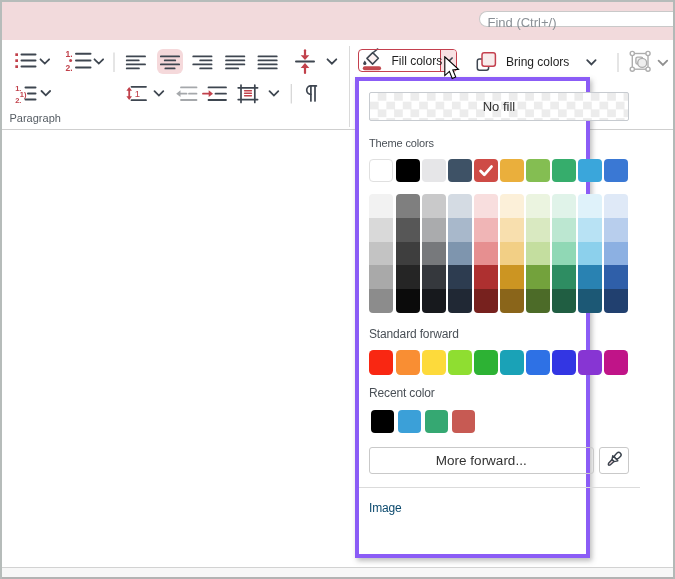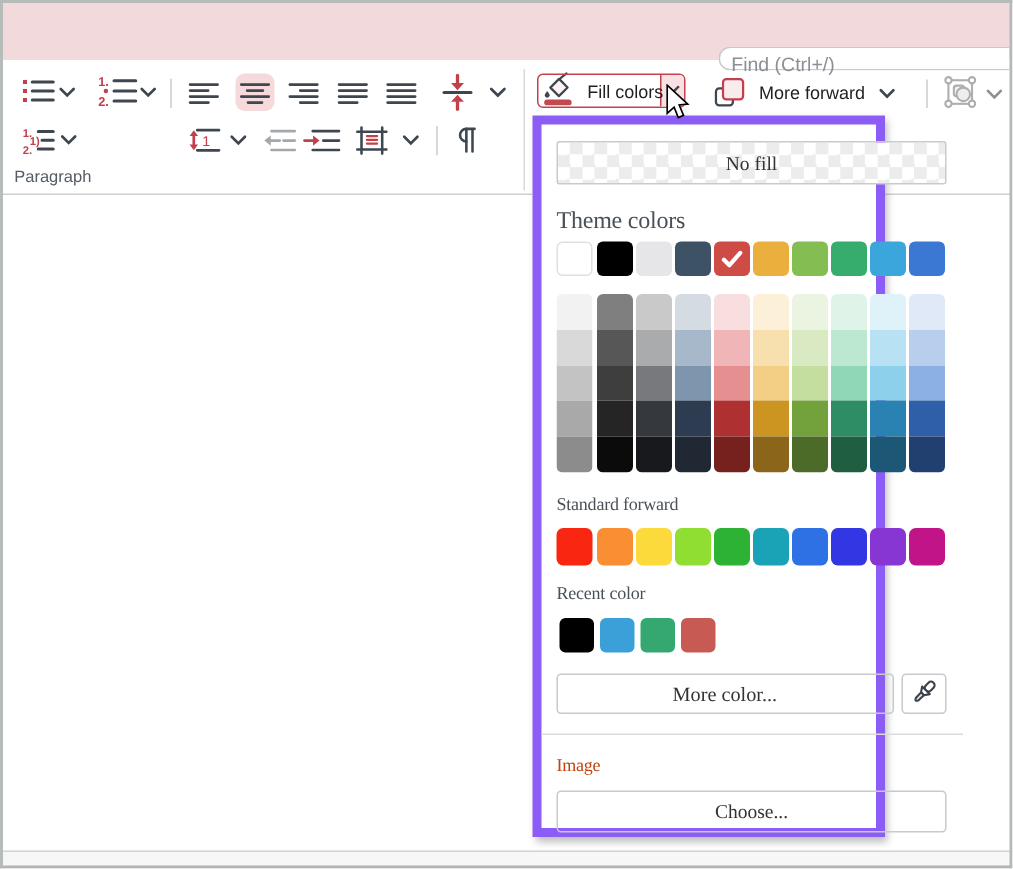--- a/index.html
+++ b/index.html
@@ -15,7 +15,7 @@
   <div class="abs" style="left:673px;top:0;width:2px;height:579px;background:#b2b9b7;z-index:50"></div>
 
   <div class="abs" style="left:1px;top:1px;width:673px;height:39px;background:#f2dadc;"></div>
-  <div class="abs" style="left:479px;top:11px;width:194px;height:16px;background:#fff;border:1px solid #c9c9c9;border-right:none;border-radius:10px 0 0 10px;z-index:5;margin-top:20px;">
+  <div class="abs" style="left:479px;top:11px;width:194px;height:16px;background:#fff;border:1px solid #c9c9c9;border-right:none;border-radius:10px 0 0 10px;z-index:5;">
     <div class="abs" style="left:7.5px;top:3px;font-size:13px;color:#8a9096;">Find (Ctrl+/)</div>
   </div>
 

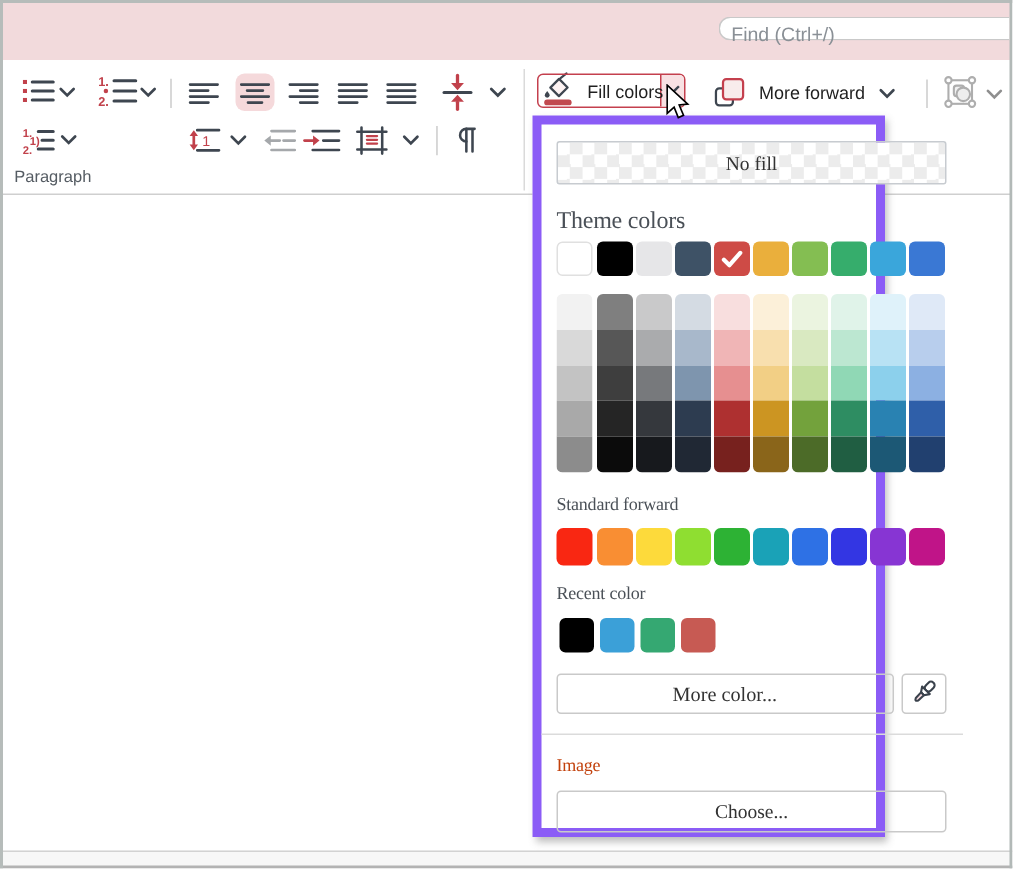--- a/index.html
+++ b/index.html
@@ -146,7 +146,7 @@
   </div>
   <div class="abs" style="left:391.5px;top:54px;font-size:12px;color:#1f1f1f;">Fill colors</div>
 
-  <div class="abs" style="left:506px;top:54.5px;font-size:12px;color:#1f1f1f;">More forward</div>
+  <div class="abs" style="left:506px;top:54.5px;font-size:12px;color:#1f1f1f;">Bring colors</div>
 
   <div class="abs" style="left:355px;top:77px;width:235px;height:481px;background:#fff;border:6px solid #8b5cf6;box-shadow:2px 3px 5px rgba(110,110,110,.45);z-index:10;font-family:Liberation Serif, serif;">
 

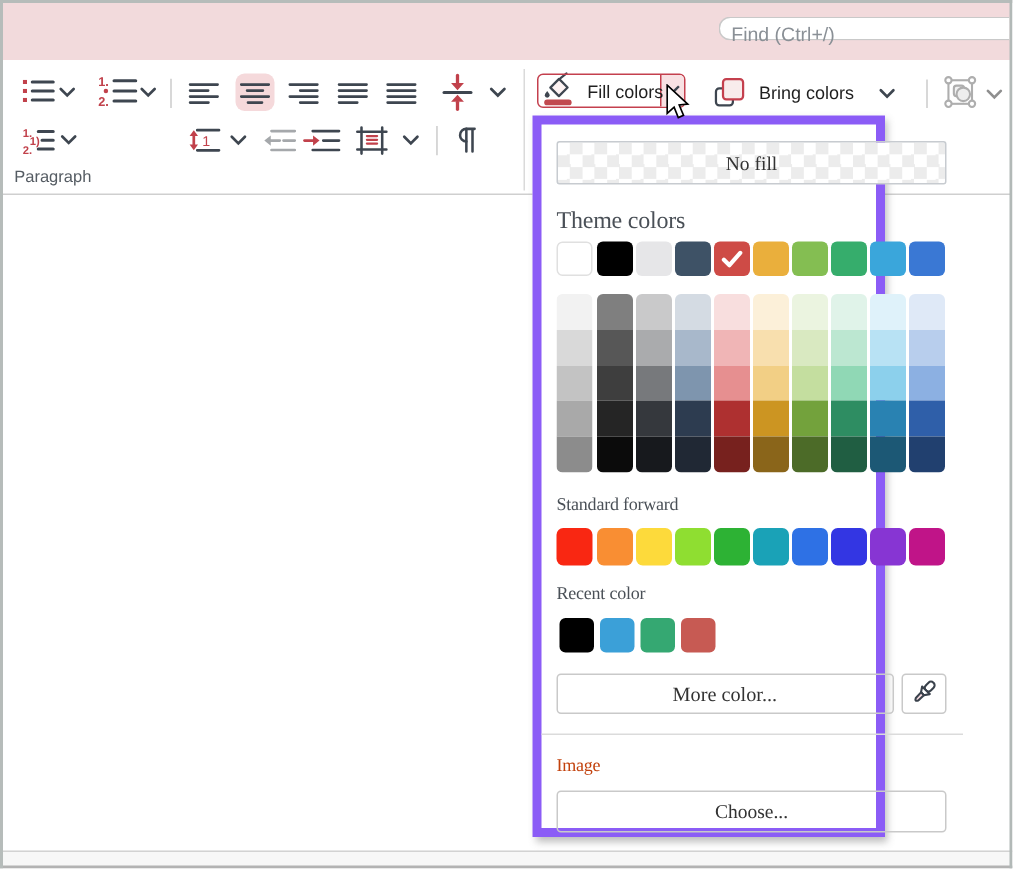--- a/index.html
+++ b/index.html
@@ -148,7 +148,7 @@
 
   <div class="abs" style="left:506px;top:54.5px;font-size:12px;color:#1f1f1f;">Bring colors</div>
 
-  <div class="abs" style="left:355px;top:77px;width:235px;height:481px;background:#fff;border:6px solid #8b5cf6;box-shadow:2px 3px 5px rgba(110,110,110,.45);z-index:10;font-family:Liberation Serif, serif;">
+  <div class="abs" style="left:355px;top:77px;width:235px;height:481px;background:#fff;border:4px solid #8b5cf6;box-shadow:2px 3px 5px rgba(110,110,110,.45);z-index:10;">
 
     <div class="abs" style="left:10px;top:11px;width:260px;height:29px;border:1px solid #c7cbd0;border-radius:2px;
       background-image:conic-gradient(#ececec 25%, #fff 0 50%, #ececec 0 75%, #fff 0);background-size:16.4px 16.4px;

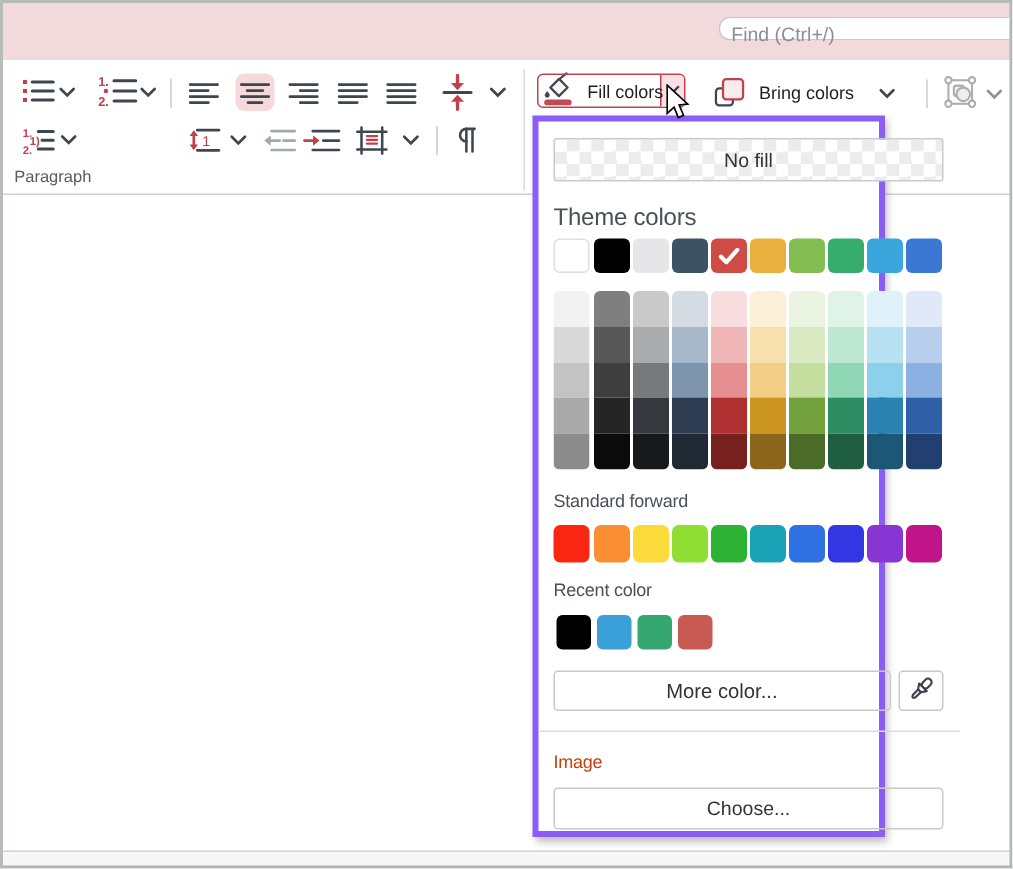--- a/index.html
+++ b/index.html
@@ -153,7 +153,7 @@
     <div class="abs" style="left:10px;top:11px;width:260px;height:29px;border:1px solid #c7cbd0;border-radius:2px;
       background-image:conic-gradient(#ececec 25%, #fff 0 50%, #ececec 0 75%, #fff 0);background-size:16.4px 16.4px;
       text-align:center;line-height:27px;font-size:13px;color:#333;">No fill</div>
-    <div class="abs" style="left:10px;top:56px;font-size:16px;letter-spacing:-0.15px;color:#4a5057;">Theme colors</div>
+    <div class="abs" style="left:10px;top:56px;font-size:11px;letter-spacing:-0.15px;color:#4a5057;">Theme colors</div>
     <div id="themerow">
       <div class="abs" style="left:10.4px;top:77.5px;width:24px;height:23.5px;border-radius:4px;background:#ffffff;border:1px solid #e0e0e0;"></div>
       <div class="abs" style="left:36.5px;top:77.5px;width:24px;height:23.5px;border-radius:4px;background:#000000;"></div>

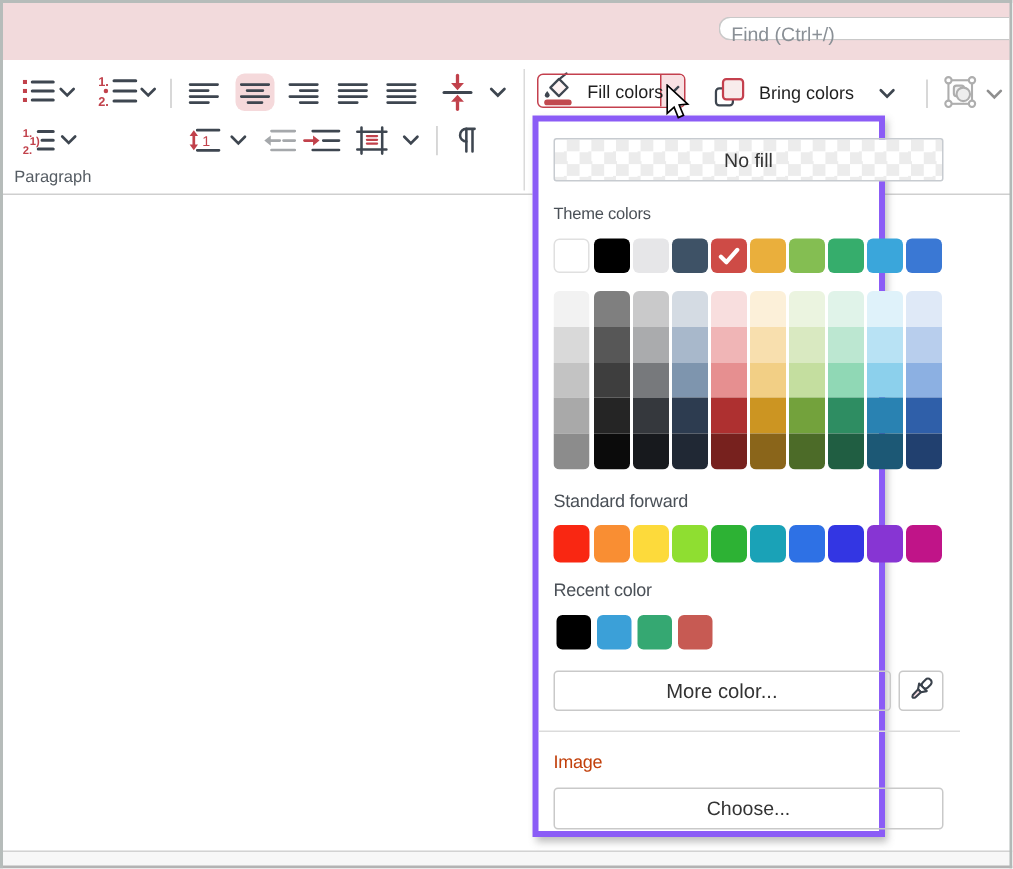--- a/index.html
+++ b/index.html
@@ -261,7 +261,7 @@
       <div class="abs" style="left:93.3px;top:328.5px;width:22.5px;height:23px;border-radius:4px;background:#c75a53;"></div>
     </div>
 
-    <div class="abs" style="left:10px;top:366px;width:224.5px;height:27px;border:1px solid #c9c9c9;border-radius:3px;text-align:center;line-height:25px;font-size:13.5px;color:#333;">More color...</div>
+    <div class="abs" style="left:10px;top:366px;width:224.5px;height:27px;border:1px solid #c9c9c9;border-radius:3px;text-align:center;line-height:25px;font-size:13.5px;color:#333;">More forward...</div>
     <div class="abs" style="left:240px;top:366px;width:29.5px;height:27px;border:1px solid #c9c9c9;border-radius:3px;">
       <svg width="27" height="25" viewBox="0 0 27 25">
         <g transform="translate(13.4,12.1) rotate(45)" fill="#fff" stroke="#3a424c" stroke-width="1.4" stroke-linejoin="round">

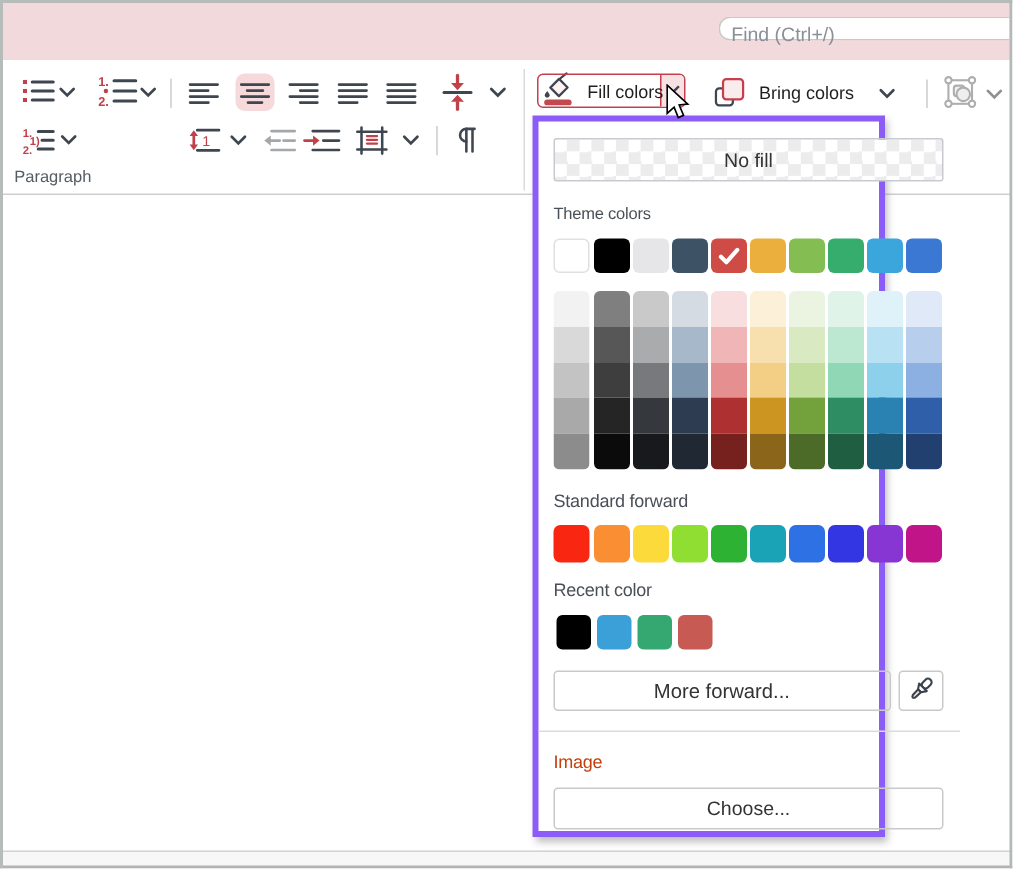--- a/index.html
+++ b/index.html
@@ -272,7 +272,7 @@
       </svg>
     </div>
     <div class="abs" style="left:0;top:406px;width:281px;height:1px;background:#dbdbdb;"></div>
-    <div class="abs" style="left:10px;top:420px;font-size:12px;letter-spacing:-0.15px;color:#c2410c;">Image</div>
+    <div class="abs" style="left:10px;top:420px;font-size:12px;letter-spacing:-0.15px;color:#0c4a6e;">Image</div>
     <div class="abs" style="left:10px;top:444px;width:260px;height:28px;border:1px solid #c9c9c9;border-radius:3px;text-align:center;line-height:26px;font-size:13px;color:#333;">Choose...</div>
   </div>
 

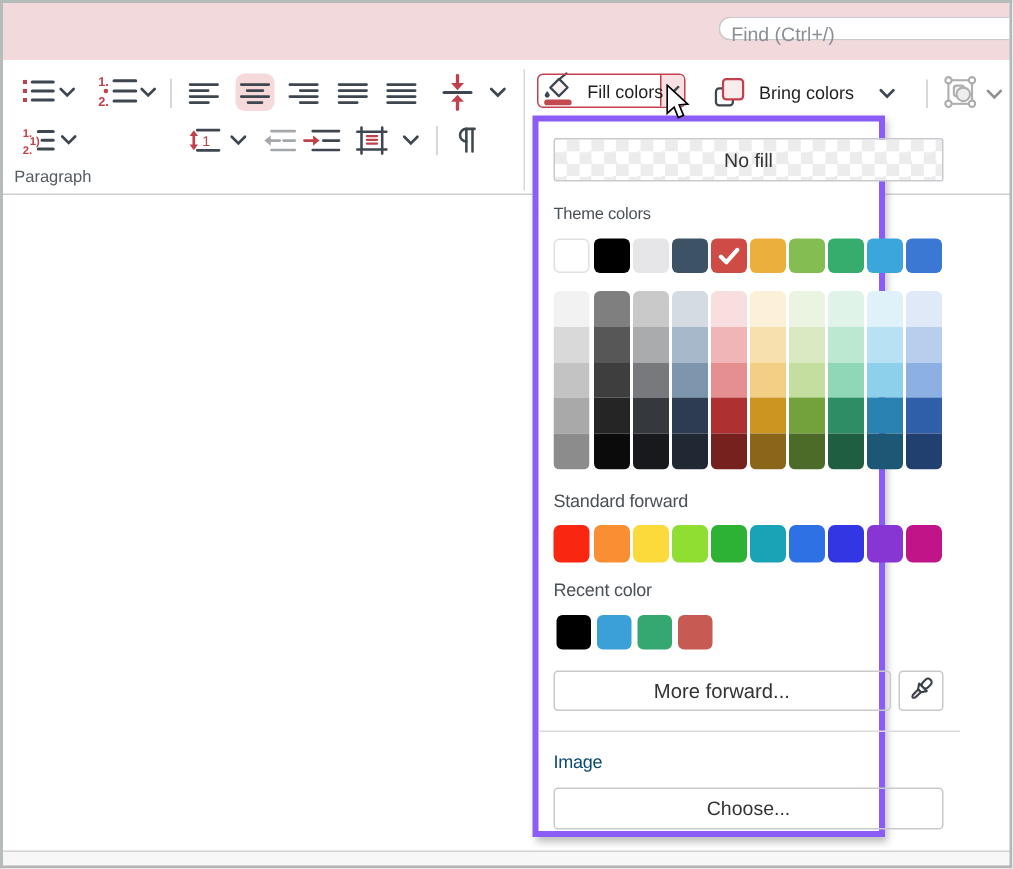--- a/index.html
+++ b/index.html
@@ -273,7 +273,6 @@
     </div>
     <div class="abs" style="left:0;top:406px;width:281px;height:1px;background:#dbdbdb;"></div>
     <div class="abs" style="left:10px;top:420px;font-size:12px;letter-spacing:-0.15px;color:#0c4a6e;">Image</div>
-    <div class="abs" style="left:10px;top:444px;width:260px;height:28px;border:1px solid #c9c9c9;border-radius:3px;text-align:center;line-height:26px;font-size:13px;color:#333;">Choose...</div>
   </div>
 
   <svg class="abs" style="left:444px;top:56.3px;z-index:20;" width="16" height="25" viewBox="0 0 16 25">

